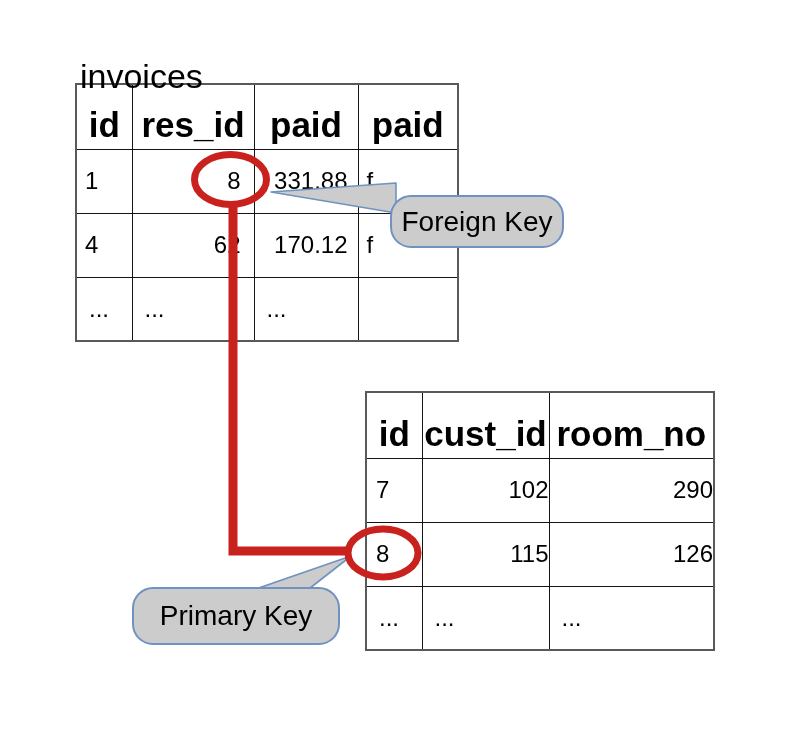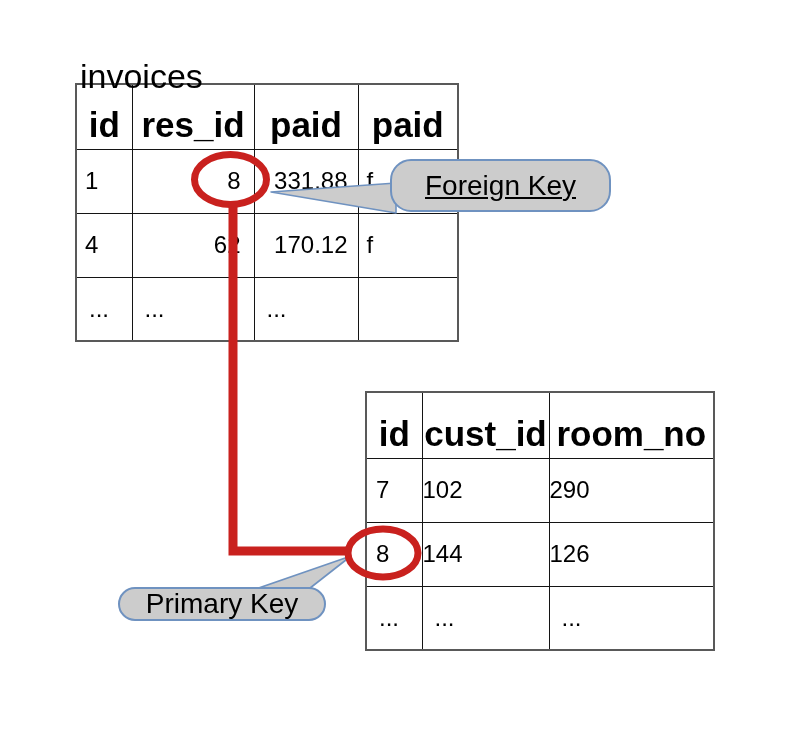--- a/index.html
+++ b/index.html
@@ -61,7 +61,7 @@
     display:flex;align-items:center;justify-content:center;
     font-size:28px;color:var(--text-color);white-space:nowrap;
   }
-  .callout-fk{left:390px;top:159px;width:221px;height:53px;text-decoration:underline;}
+  .callout-fk{left:390px;top:195px;width:174px;height:53px;}
   .callout-pk{left:118px;top:587px;width:208px;height:34px;}
   
   svg.layer{

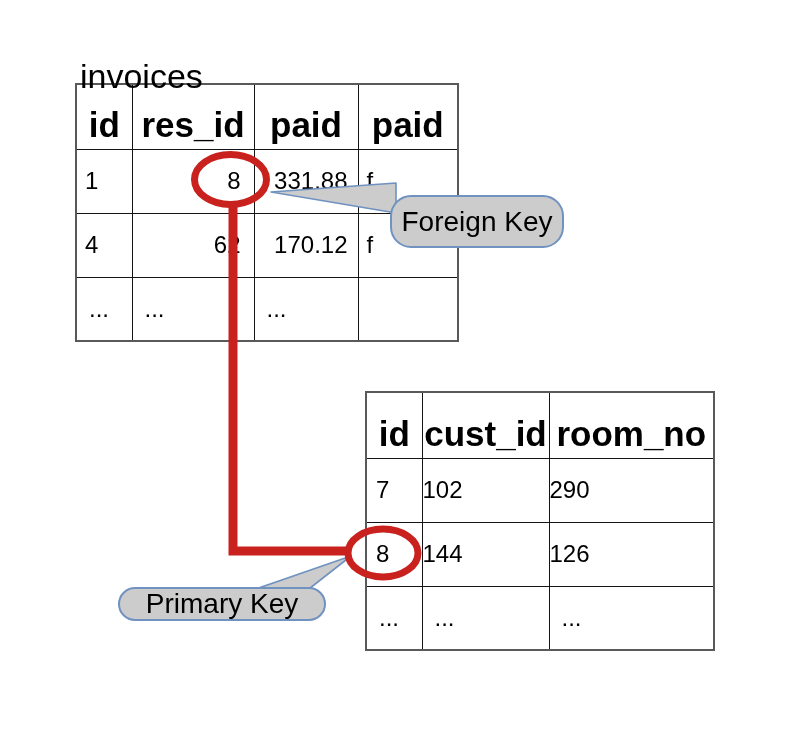--- a/index.html
+++ b/index.html
@@ -50,7 +50,7 @@
   td.al9{text-align:left;padding-left:9px;}
   td.ar15{text-align:right;padding-right:13px;}
   td.ar10{text-align:right;padding-right:10px;}
-  td.ac{text-align:left;}
+  td.ac{text-align:right;}
   td.dots{text-align:left;padding-left:12px;padding-right:0;}
   
   .callout{

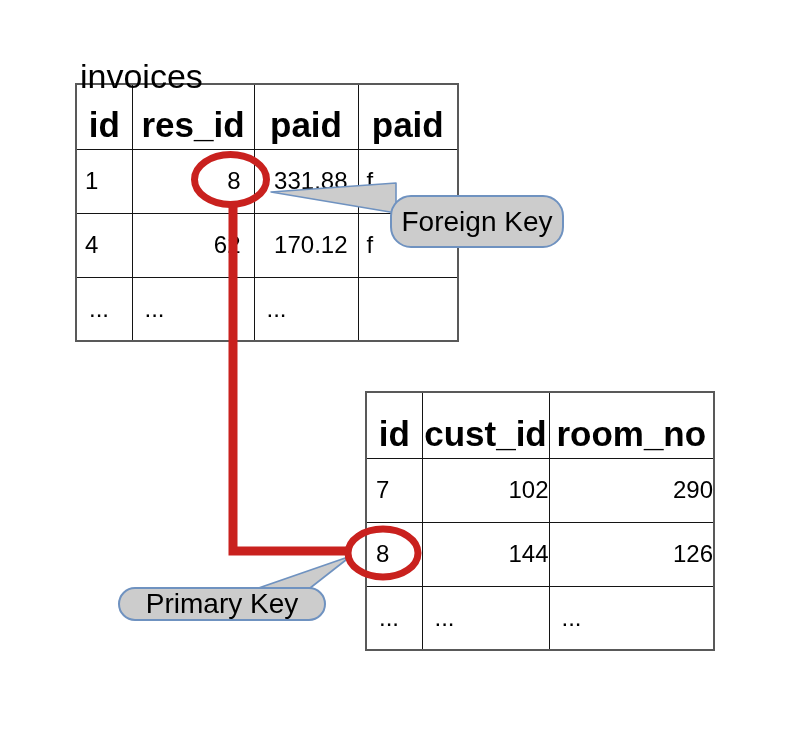--- a/index.html
+++ b/index.html
@@ -131,7 +131,7 @@
       </tr>
       <tr class="row-reservations">
         <td class="al9">8</td>
-        <td class="ac">144</td>
+        <td class="ac">115</td>
         <td class="ac">126</td>
       </tr>
       <tr class="row-reservations">

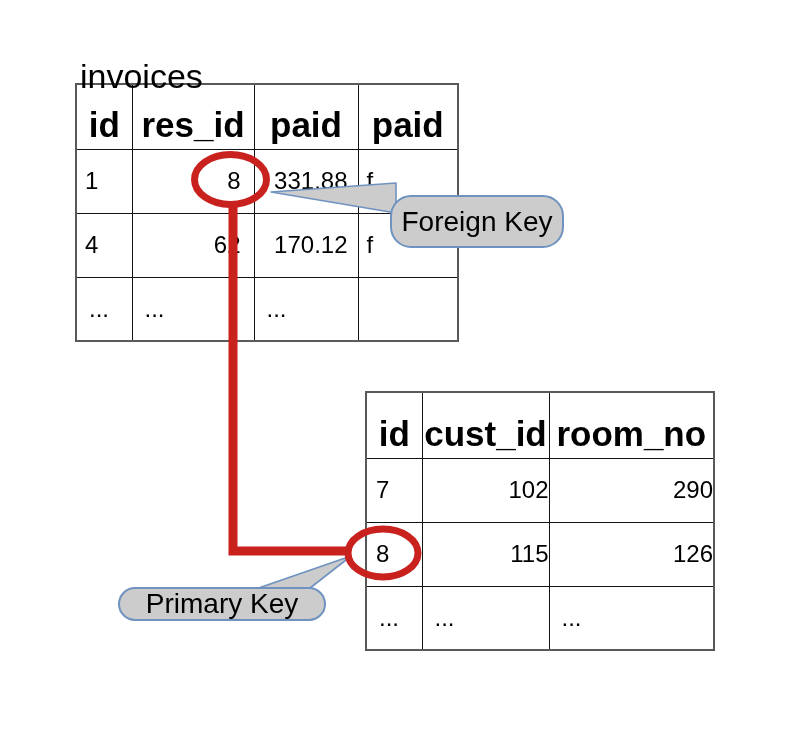--- a/index.html
+++ b/index.html
@@ -62,7 +62,7 @@
     font-size:28px;color:var(--text-color);white-space:nowrap;
   }
   .callout-fk{left:390px;top:195px;width:174px;height:53px;}
-  .callout-pk{left:118px;top:587px;width:208px;height:34px;}
+  .callout-pk{left:132px;top:587px;width:208px;height:58px;}
   
   svg.layer{
     position:absolute;left:0;top:0;width:794px;height:756px;

